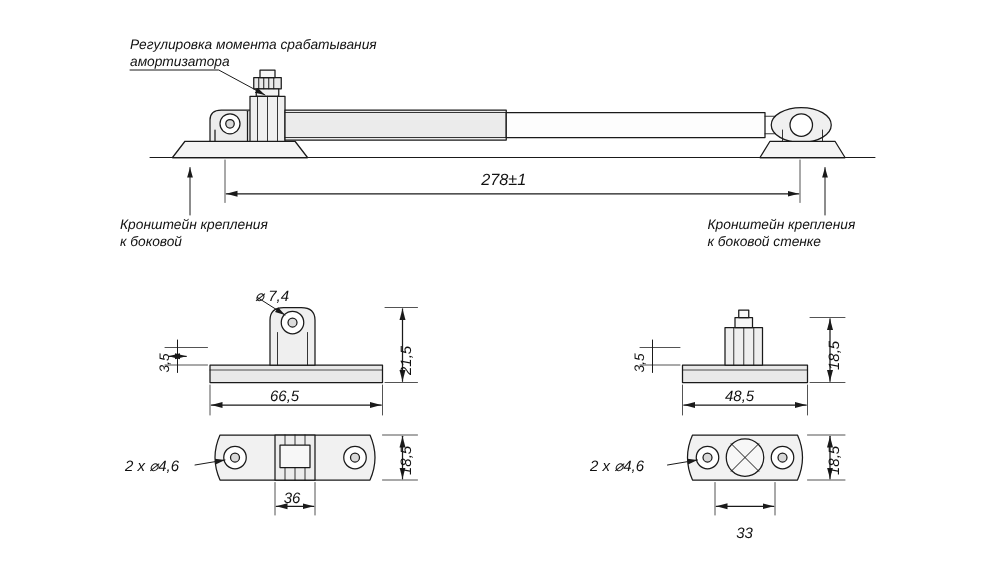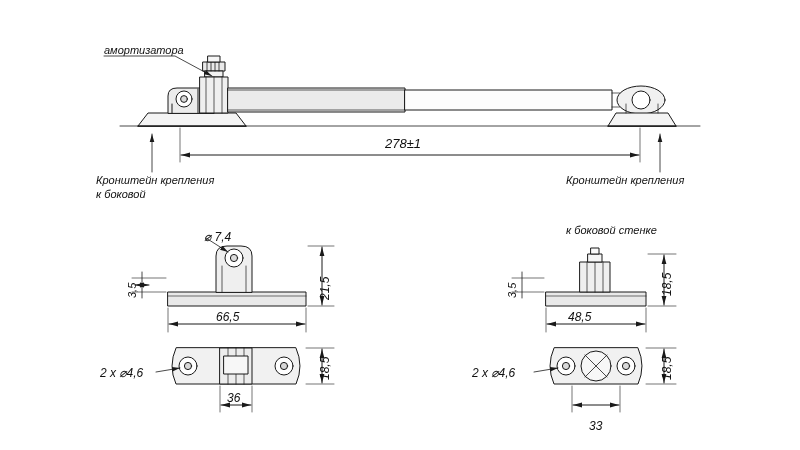--- a/index.html
+++ b/index.html
@@ -209,6 +209,7 @@
     </g>
   </svg>
 
+  <div class="lbl" style="left:104px; top:30px;">Регулировка момента срабатывания</div>
   <div class="lbl" style="left:104px; top:44px;">амортизатора</div>
 
   <div class="lbl" style="left:96px; top:174px;">Кронштейн крепления</div>

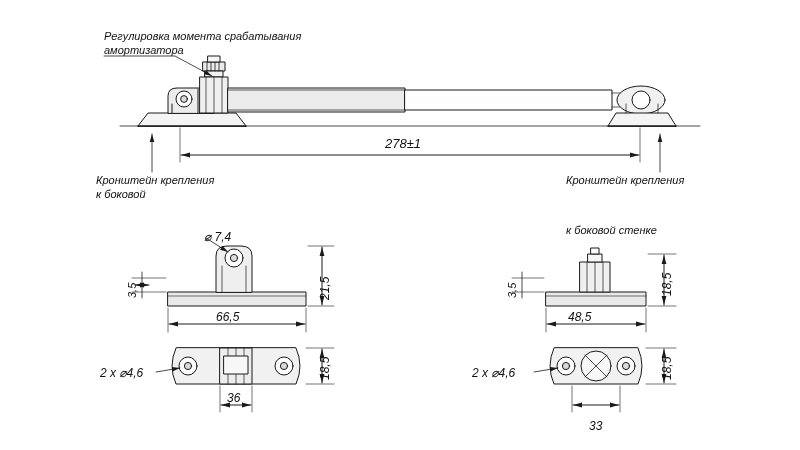--- a/index.html
+++ b/index.html
@@ -216,7 +216,7 @@
   <div class="lbl" style="left:96px; top:188px;">к боковой</div>
 
   <div class="lbl" style="left:566px; top:174px;">Кронштейн крепления</div>
-  <div class="lbl" style="left:566px; top:188px;margin-top:36px;">к боковой стенке</div>
+  <div class="lbl" style="left:566px; top:188px;">к боковой стенке</div>
 
   <div class="dim" style="left:385px; top:136px; font-size:13px;">278±1</div>
 

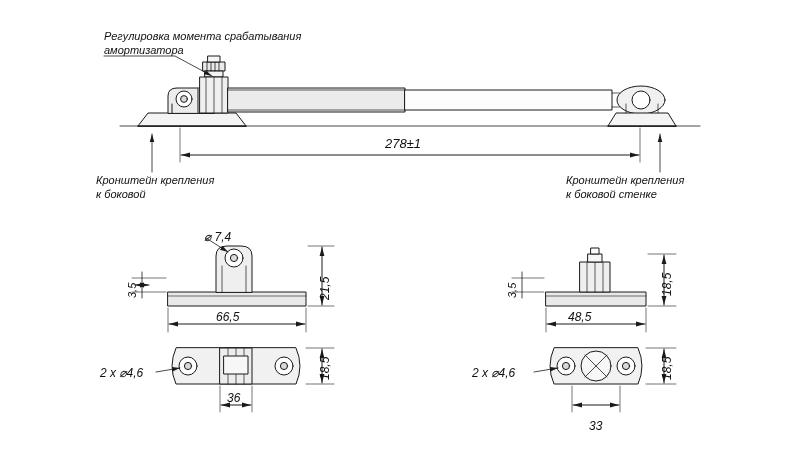--- a/index.html
+++ b/index.html
@@ -230,7 +230,7 @@
 
   <div class="dim small rot90" style="left:506px; top:298px;">3,5</div>
   <div class="dim rot90" style="left:660px; top:296px;">18,5</div>
-  <div class="dim" style="left:568px; top:310px;text-align:center;">48,5</div>
+  <div class="dim" style="left:580px; top:310px;text-align:center;">48,5</div>
   <div class="dim rot90" style="left:660px; top:380px;">18,5</div>
   <div class="dim" style="left:589px; top:391px;margin-top:28px;">33</div>
   <div class="dim" style="left:472px; top:366px;">2 x ⌀4,6</div>

